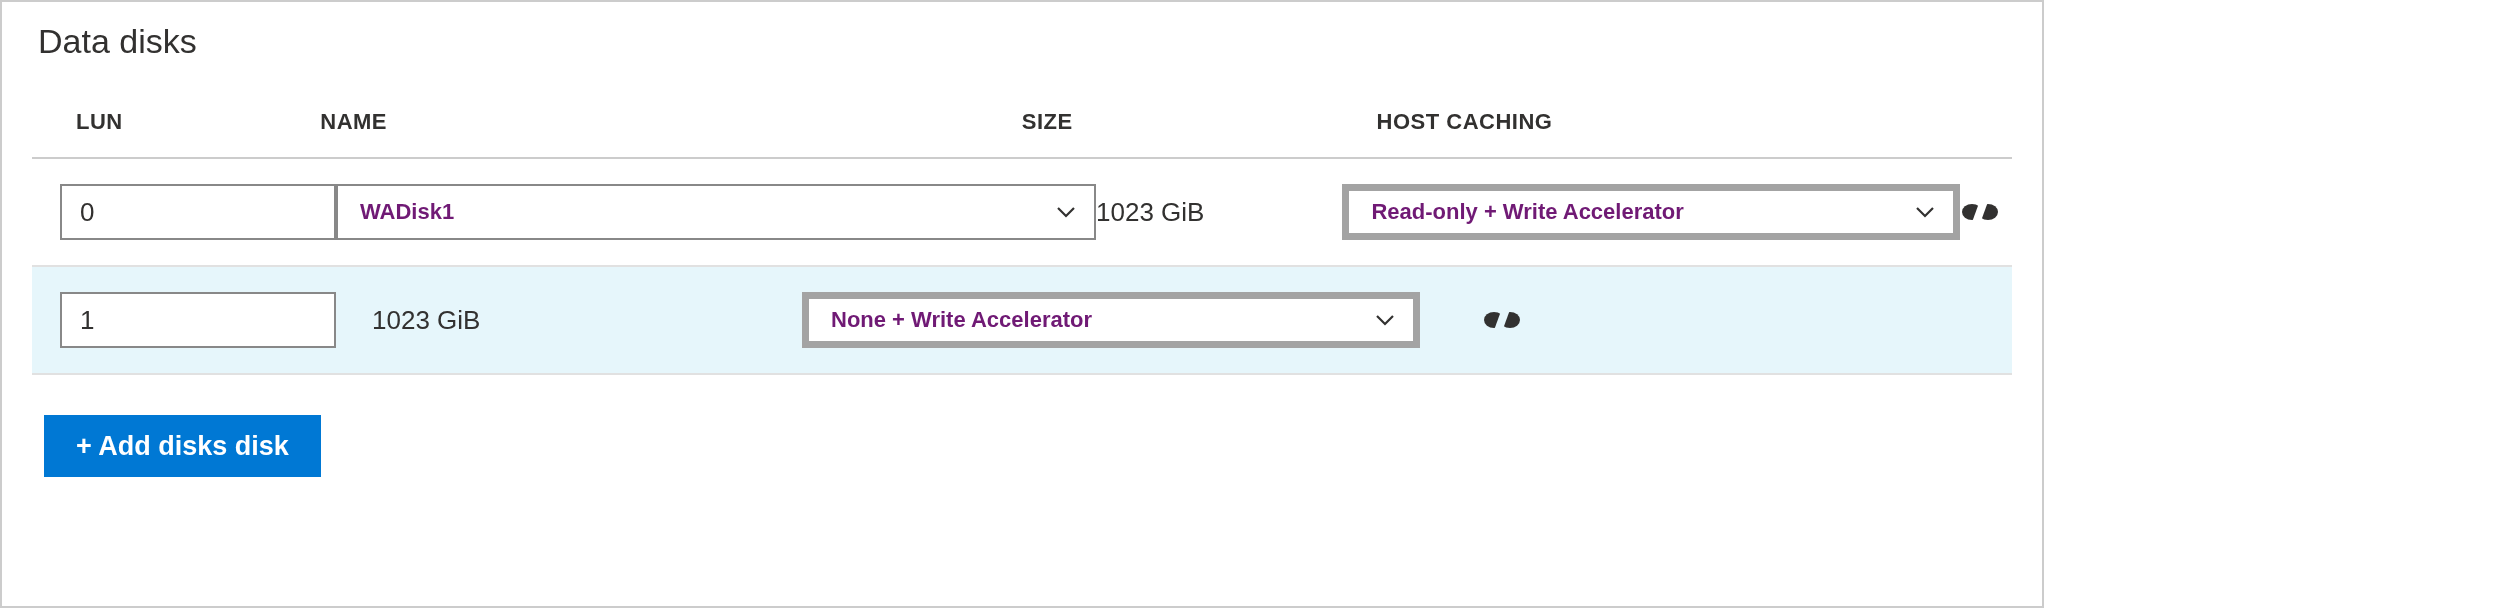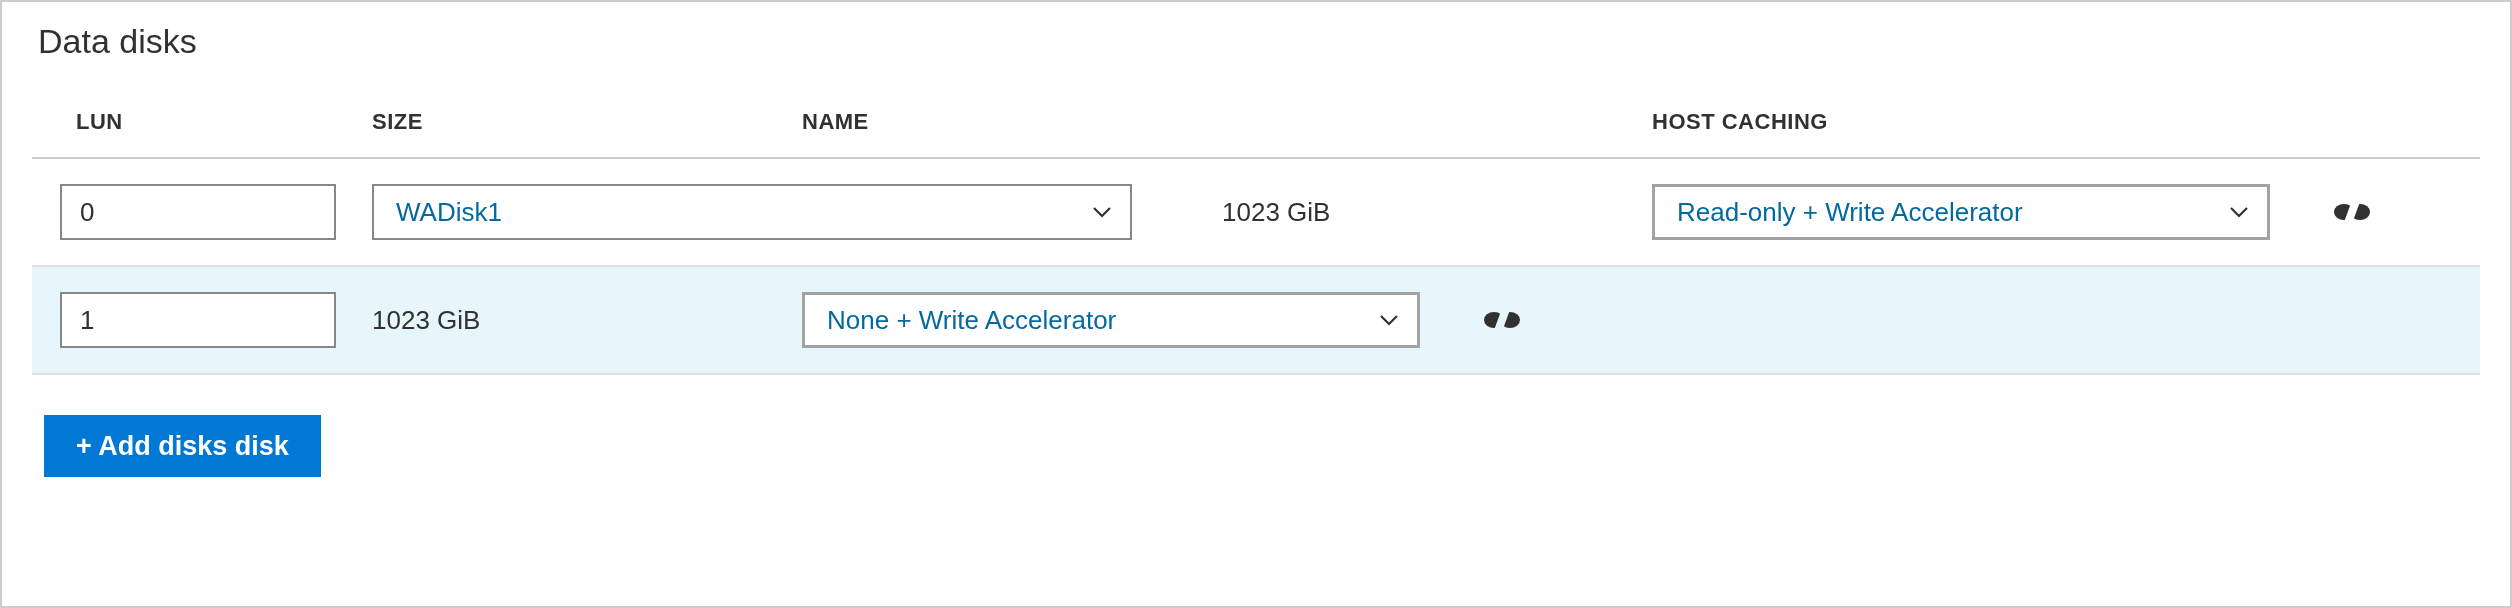--- a/index.html
+++ b/index.html
@@ -11,7 +11,7 @@
     }
     .panel {
       border: 2px solid #cccccc;
-      width: 2512px;
+      width: 2044px;
       height: 608px;
       padding: 20px 30px 30px 30px;
       position: relative;

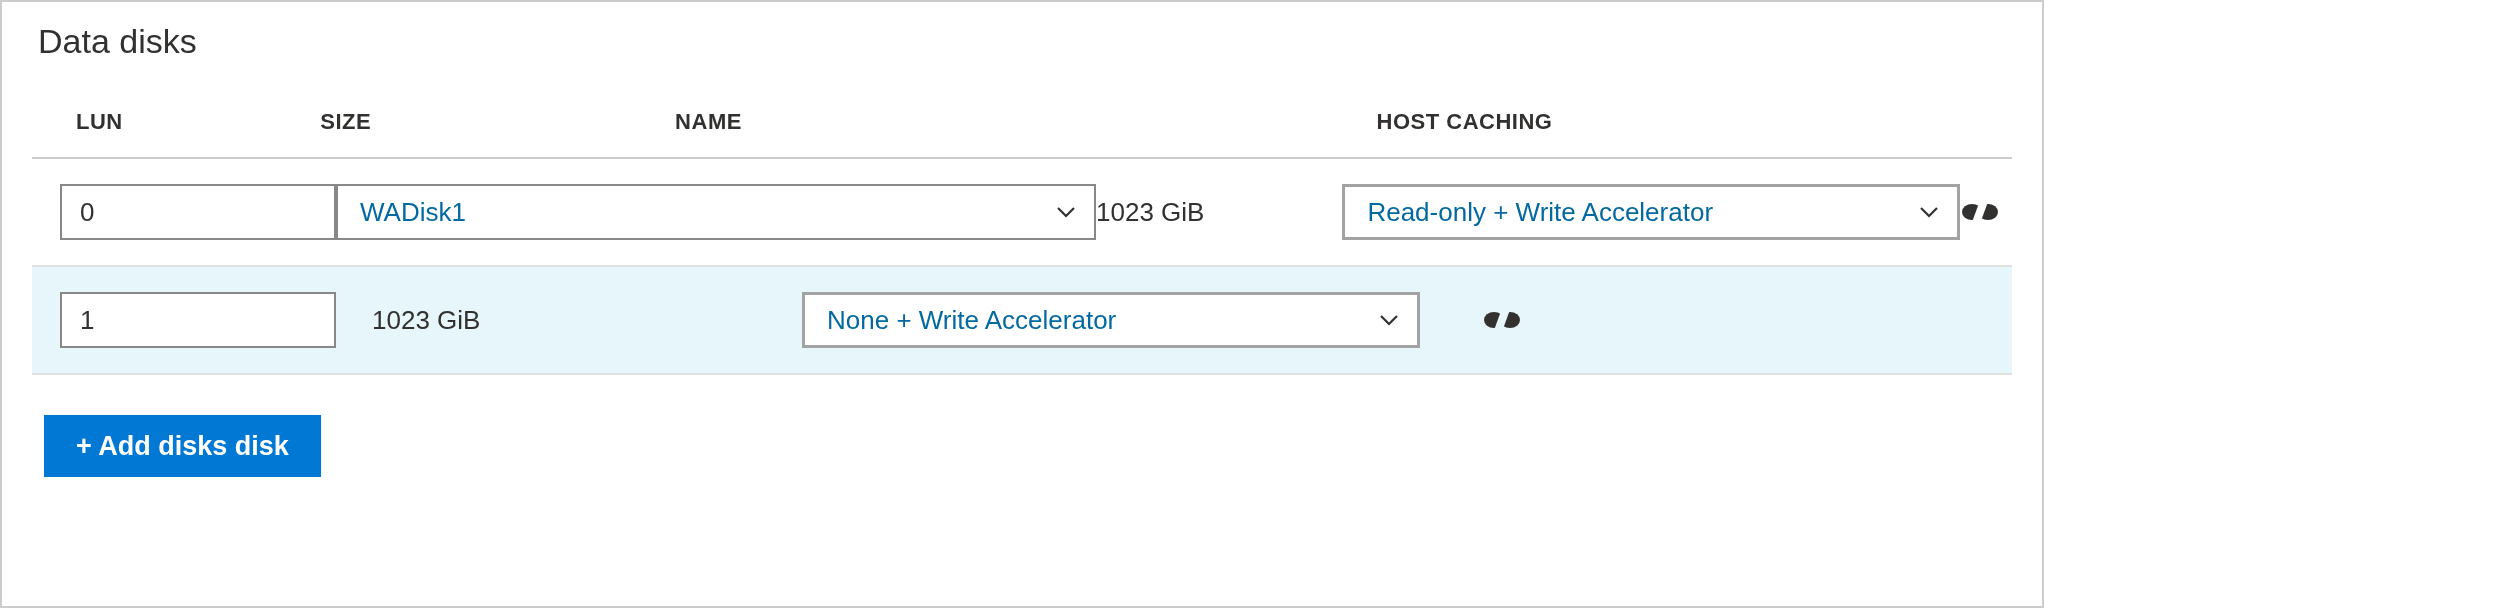--- a/index.html
+++ b/index.html
@@ -129,8 +129,8 @@
 
     <div class="thead">
       <div class="th col-lun">LUN</div>
+      <div class="th col-name">NAME</div>
       <div class="th col-size">SIZE</div>
-      <div class="th col-name">NAME</div>
       <div class="th col-cache">HOST CACHING</div>
       <div class="th col-act"></div>
     </div>

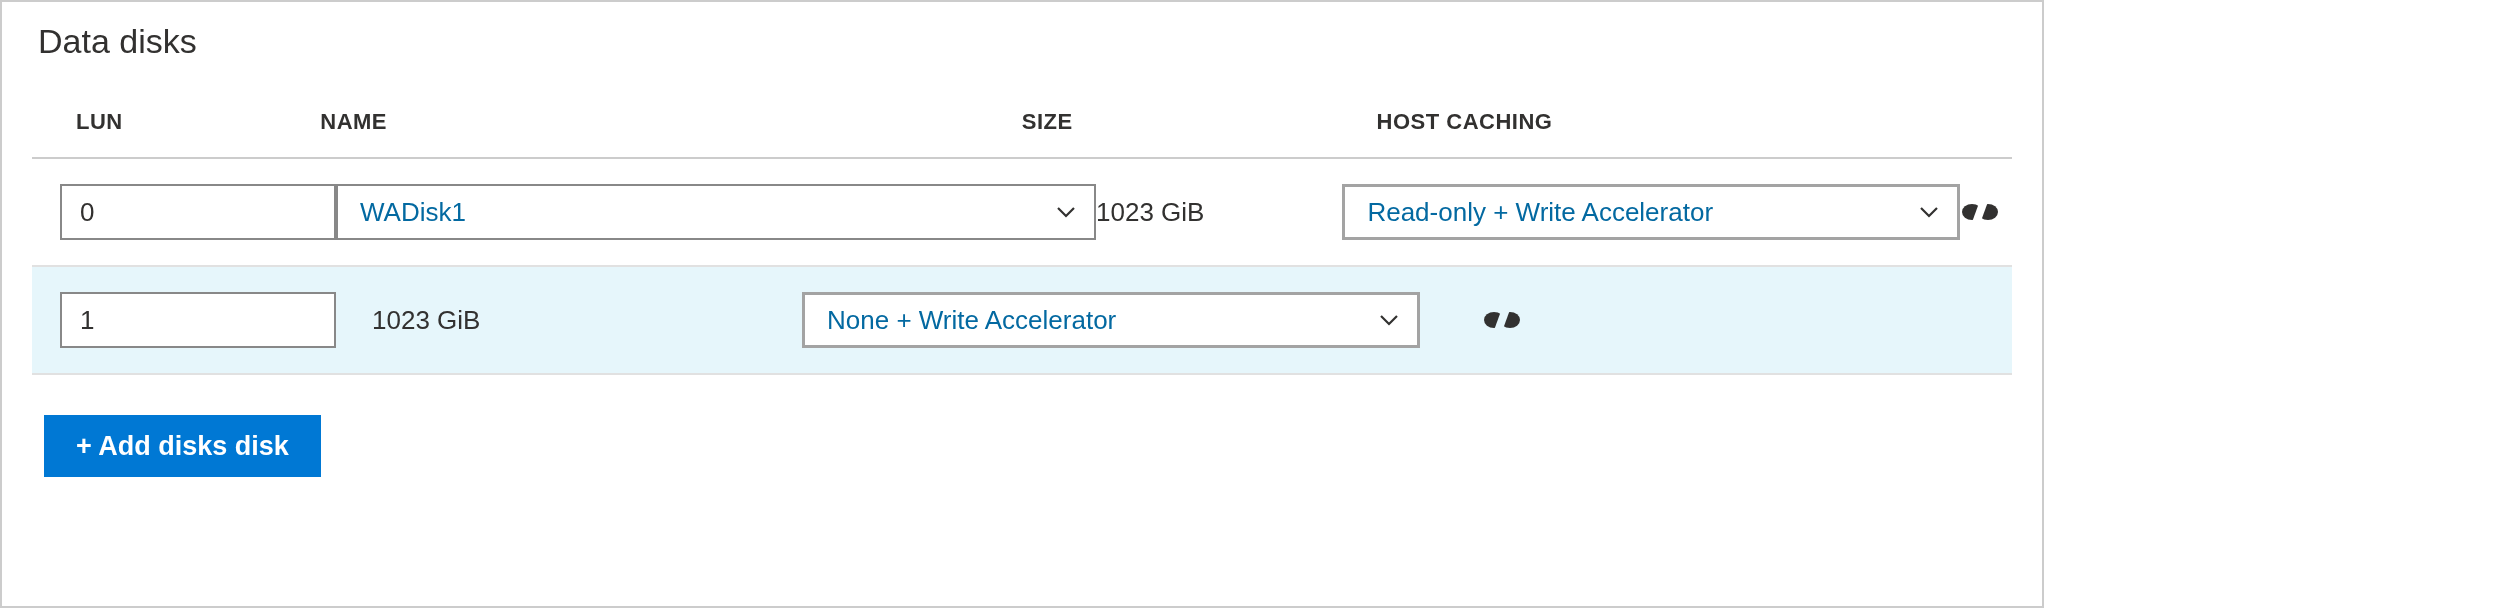--- a/index.html
+++ b/index.html
@@ -84,8 +84,9 @@
       border: 3px solid #a3a3a3;
     }
     .dropdown-label {
-      font-size: 26px;
-      color: #0369a1;
+      font-size: 22px;
+      color: #701a75;
+      font-weight: bold;
     }
     .chevron {
       width: 24px;

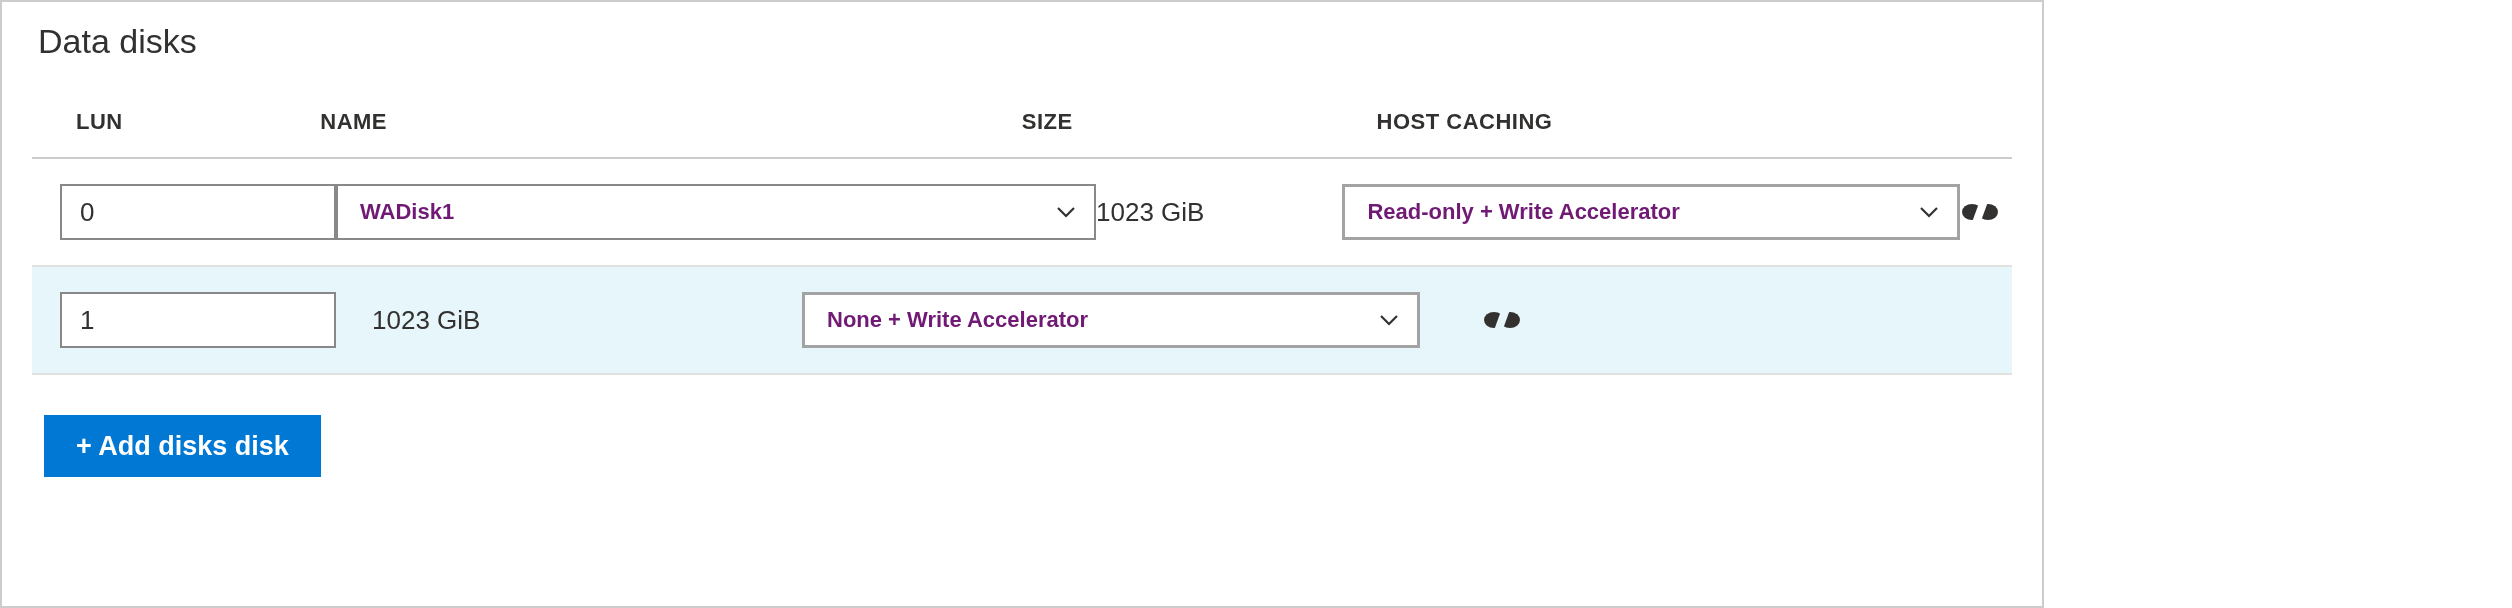--- a/index.html
+++ b/index.html
@@ -81,7 +81,7 @@
     .dropdown-name { width: 760px; }
     .dropdown-cache {
       width: 618px;
-      border: 3px solid #a3a3a3;
+      border: 7px solid #a3a3a3;
     }
     .dropdown-label {
       font-size: 22px;

